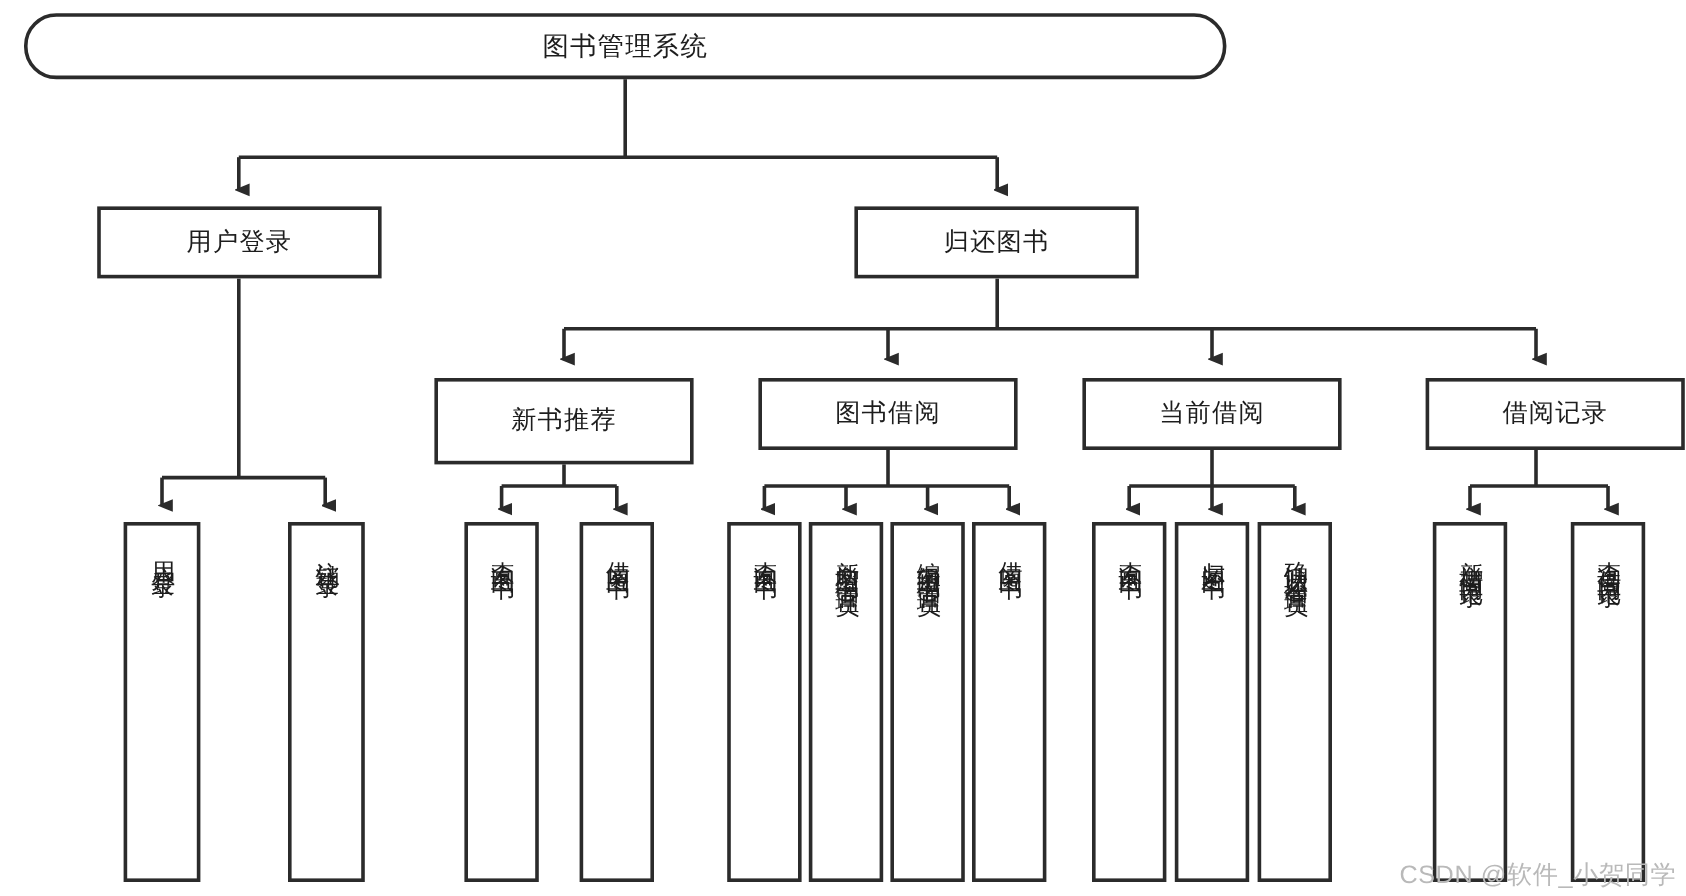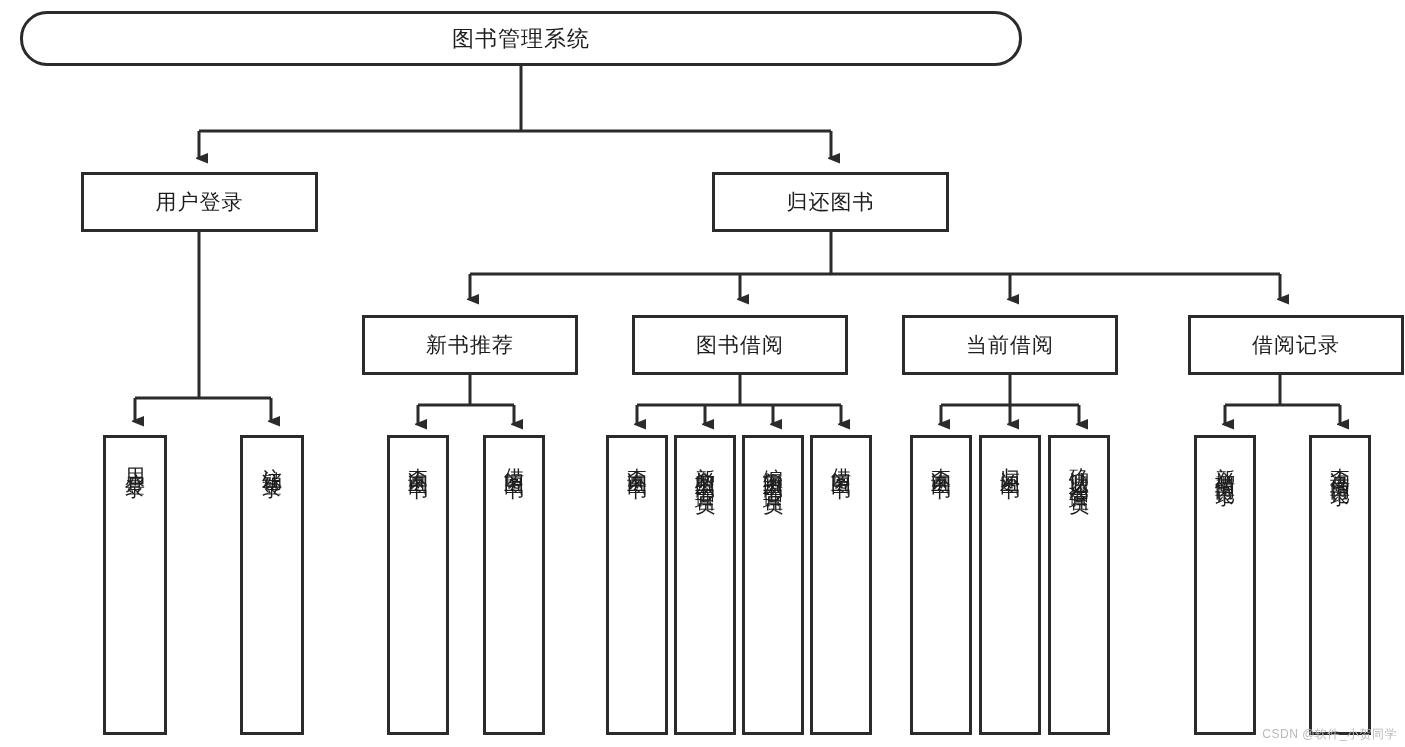--- a/index.html
+++ b/index.html
@@ -139,7 +139,7 @@
     <span class="label">归还图书</span>
   </div>
 
-  <div class="node" style="left:362px; top:315px; width:216px; height:60px;">
+  <div class="node" style="left:362px; top:315px; width:216px; height:72px;">
     <span class="label">新书推荐</span>
   </div>
   <div class="node" style="left:902px; top:315px; width:216px; height:60px;">

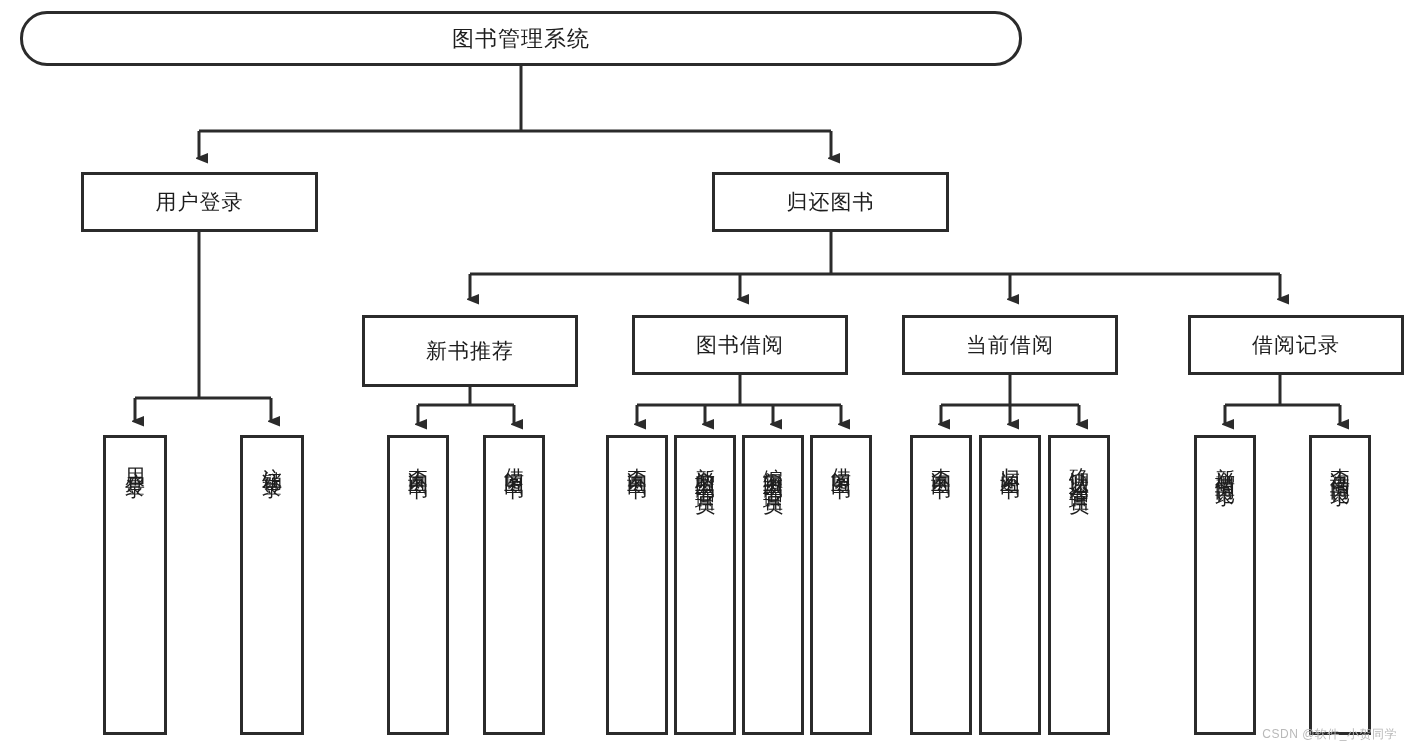--- a/index.html
+++ b/index.html
@@ -66,7 +66,7 @@
     position: absolute;
     right: 8px;
     bottom: 4px;
-    font-size: 12px;
+    font-size: 21px;
     color: #b9b9b9;
     letter-spacing: 0.5px;
     z-index: 5;

